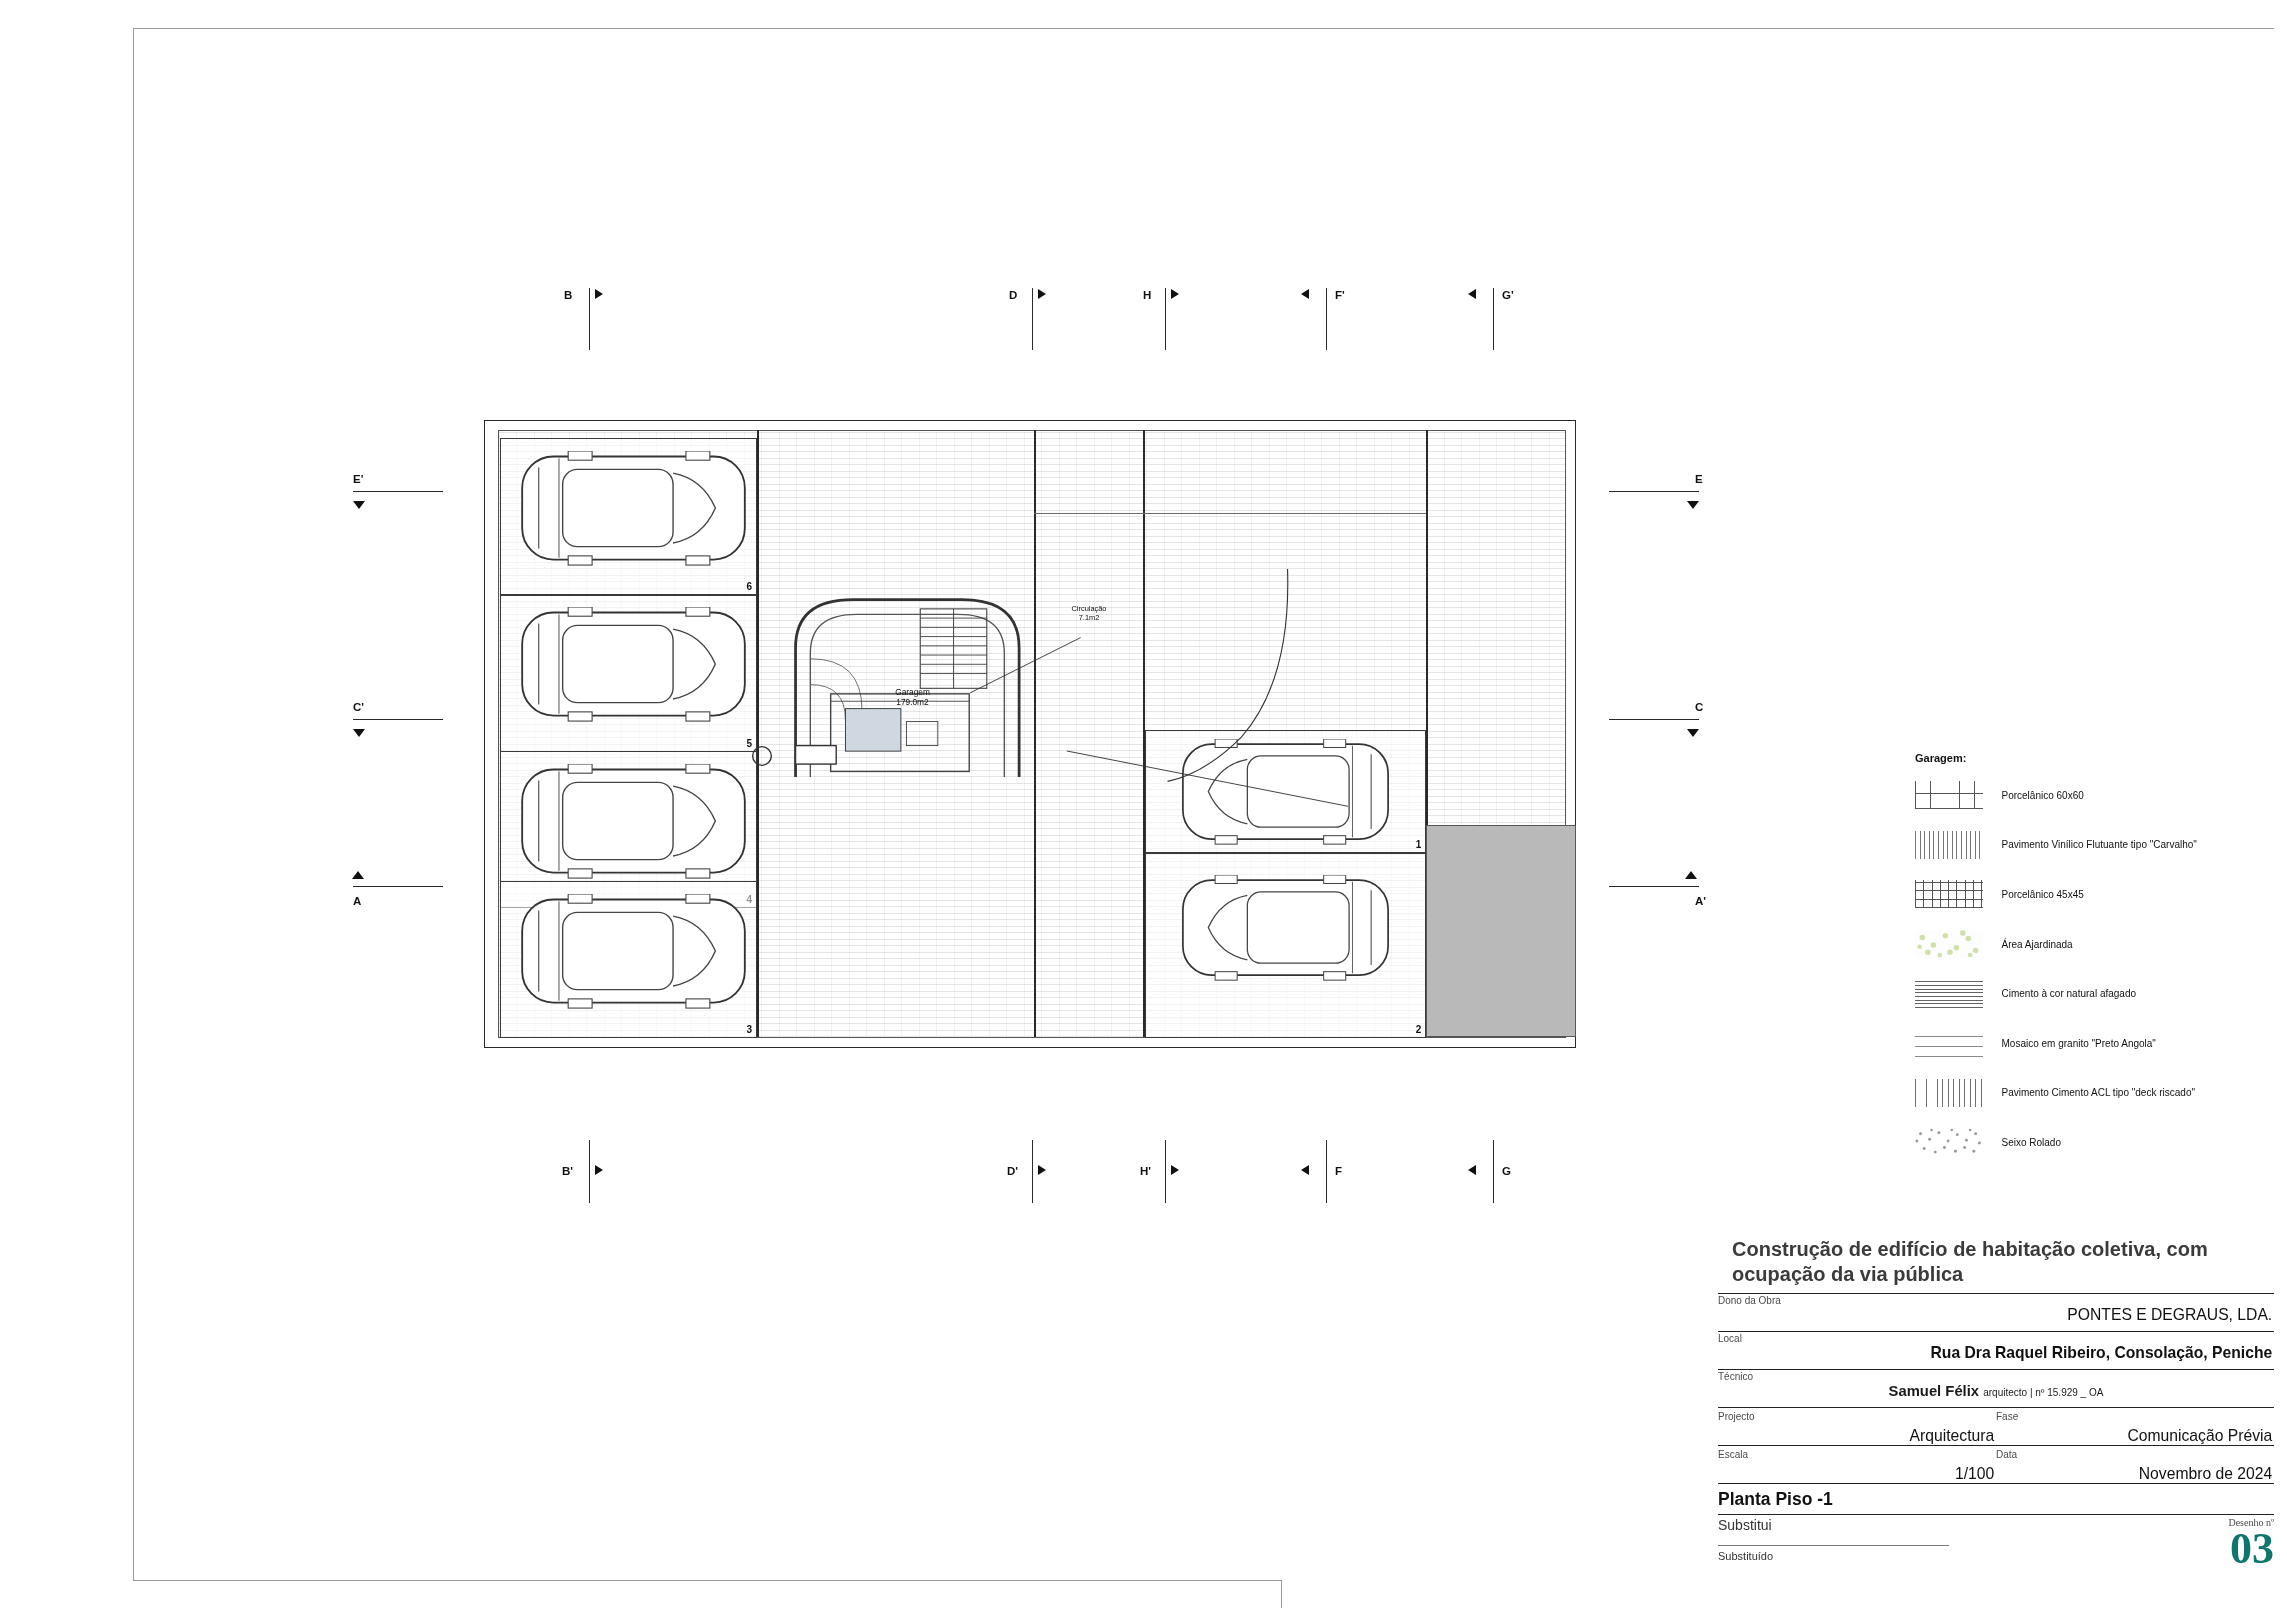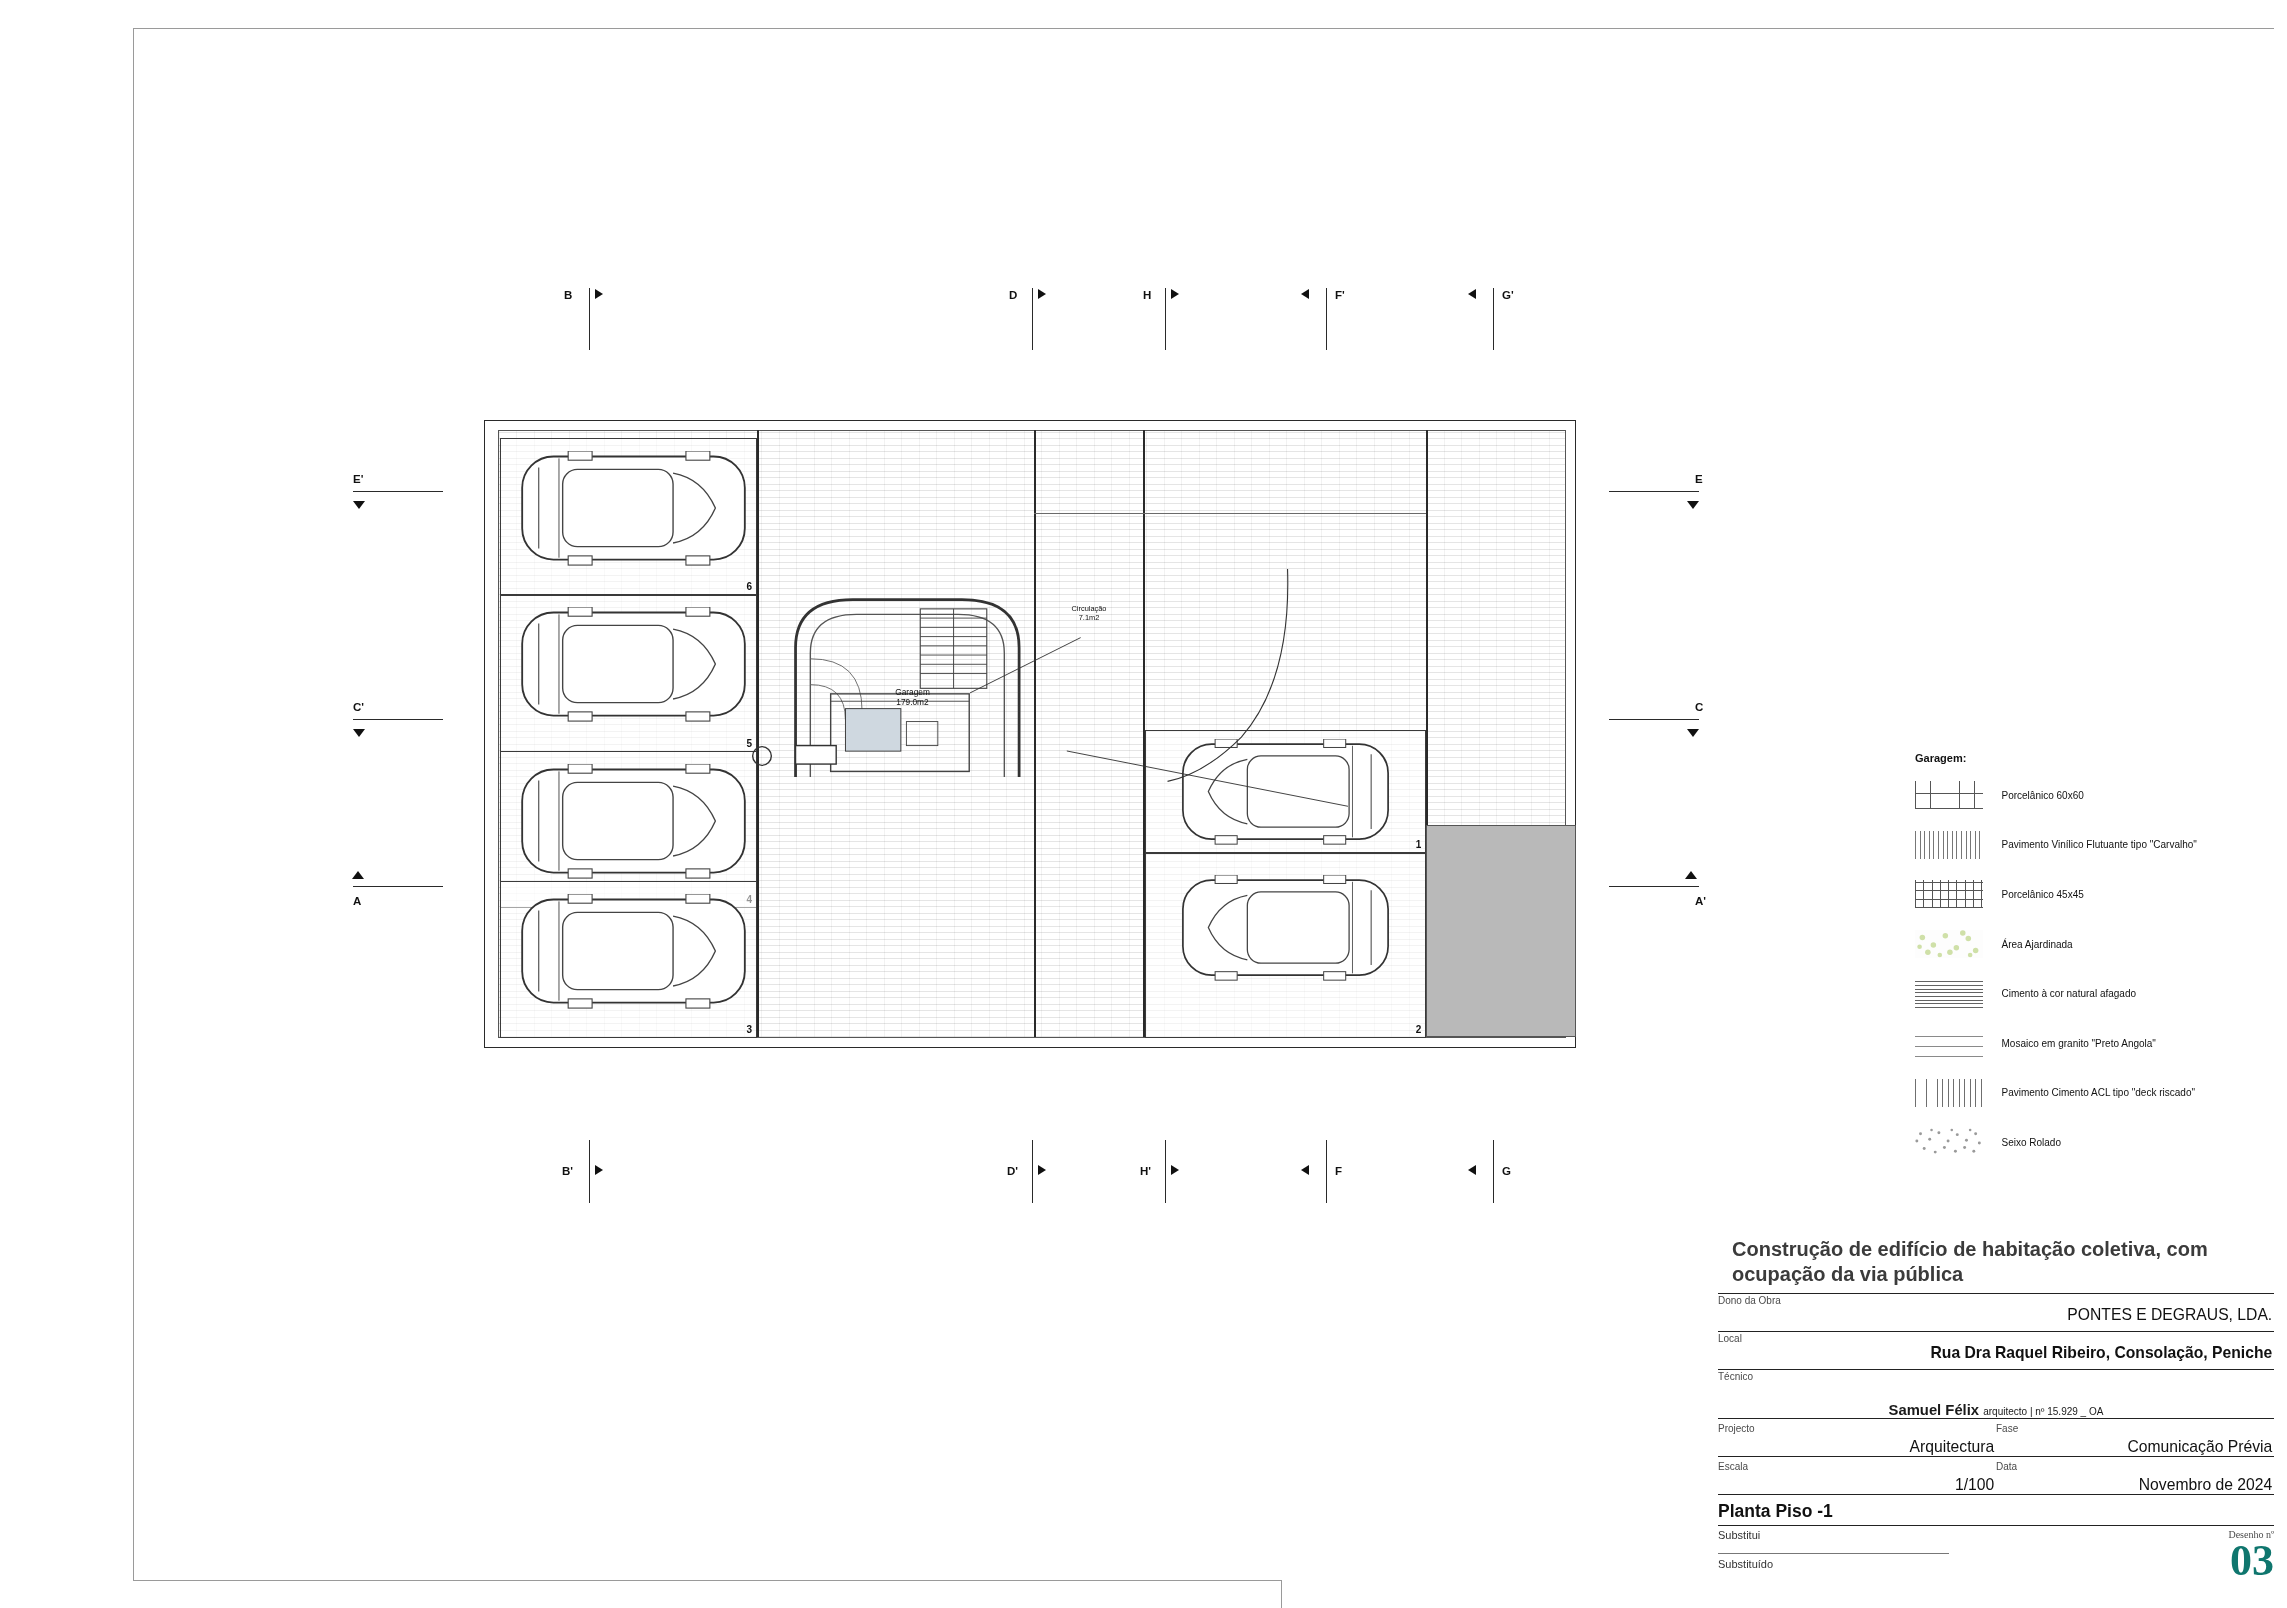--- a/index.html
+++ b/index.html
@@ -268,7 +268,7 @@
   .tb-tecnico-val {
     text-align: center;
     font-size: 14.8px;
-    margin-top: 20px;
+    margin-top: 1px;
   }
   .tb-tecnico-val b { font-weight: 700; }
   .tb-tecnico-val span { font-size: 10px; }

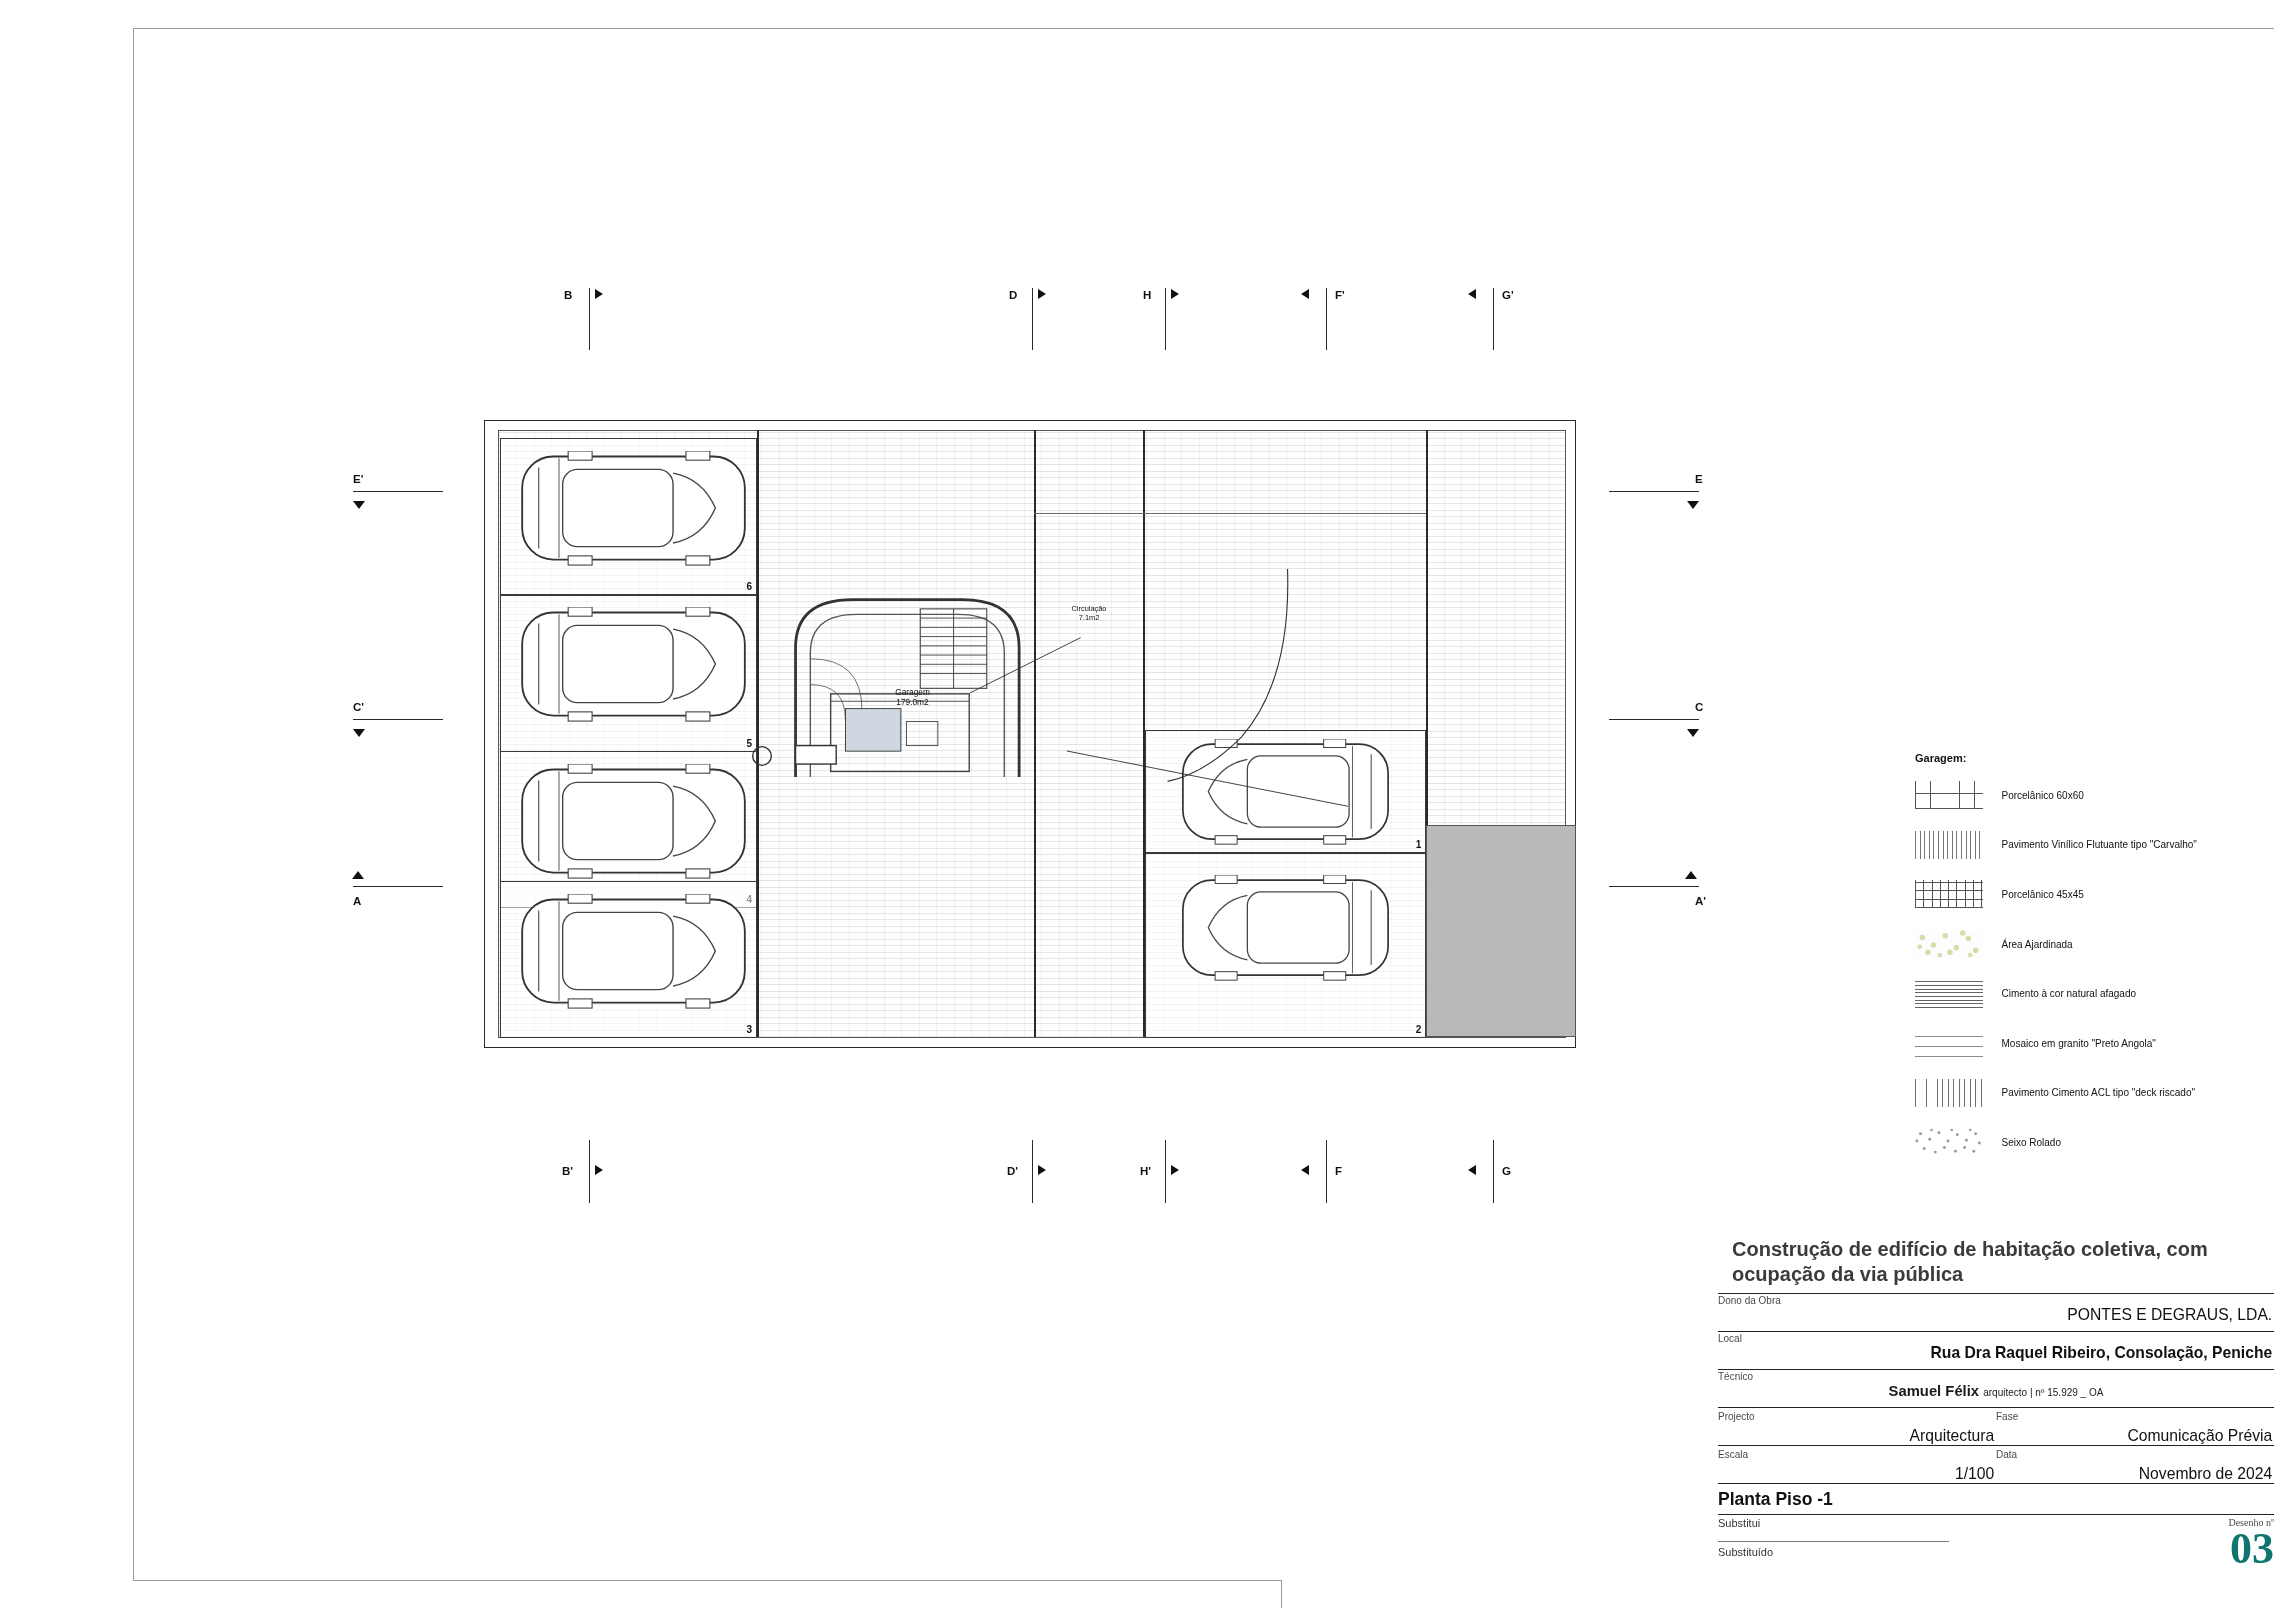--- a/index.html
+++ b/index.html
@@ -285,7 +285,7 @@
   }
   .tb-bottom-left { flex: 1; }
   .tb-bottom-left .r1 {
-    font-size: 11px; color: #333; padding-top: 2.8px;
+    font-size: 14px; color: #333; padding-top: 2.8px;
     border-bottom: 0.9px solid #777; width: 231px; padding-bottom: 12px;
   }
   .tb-bottom-left .r2 { font-size: 11px; color: #333; padding-top: 3.7px; }

